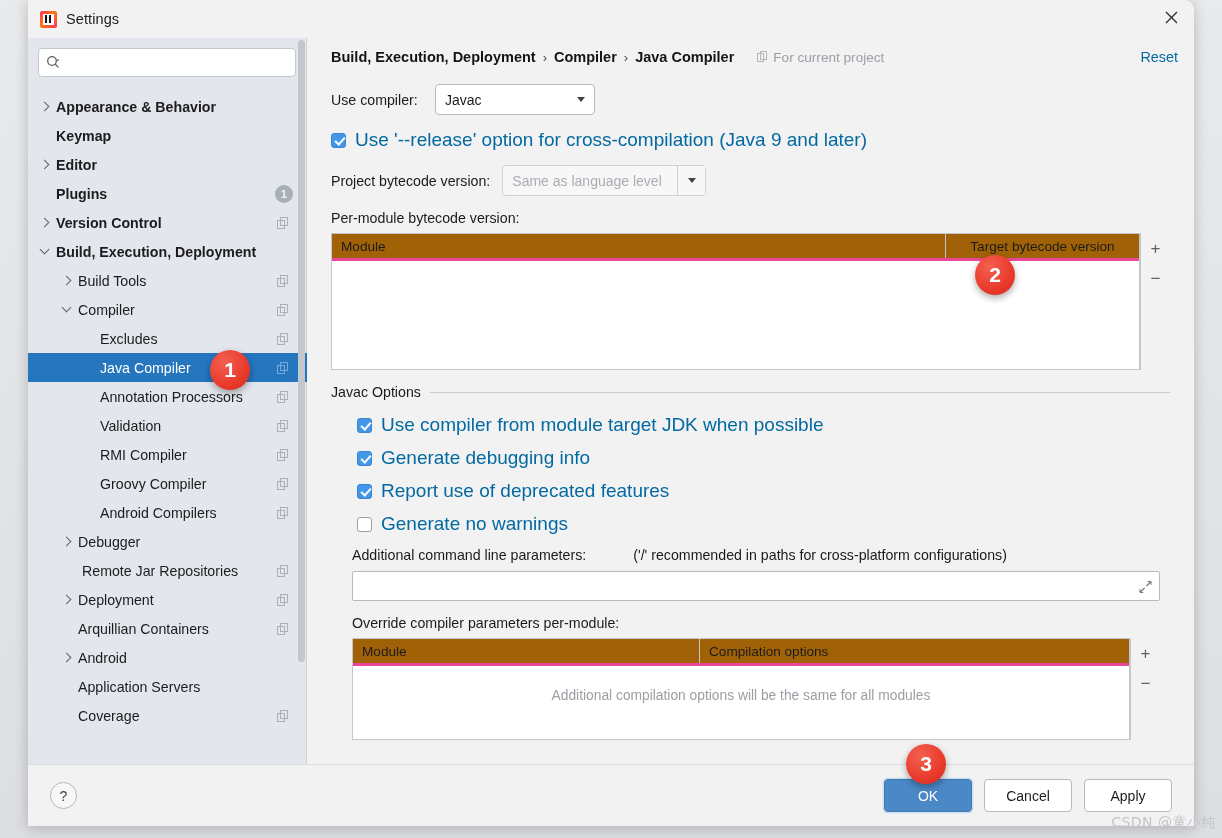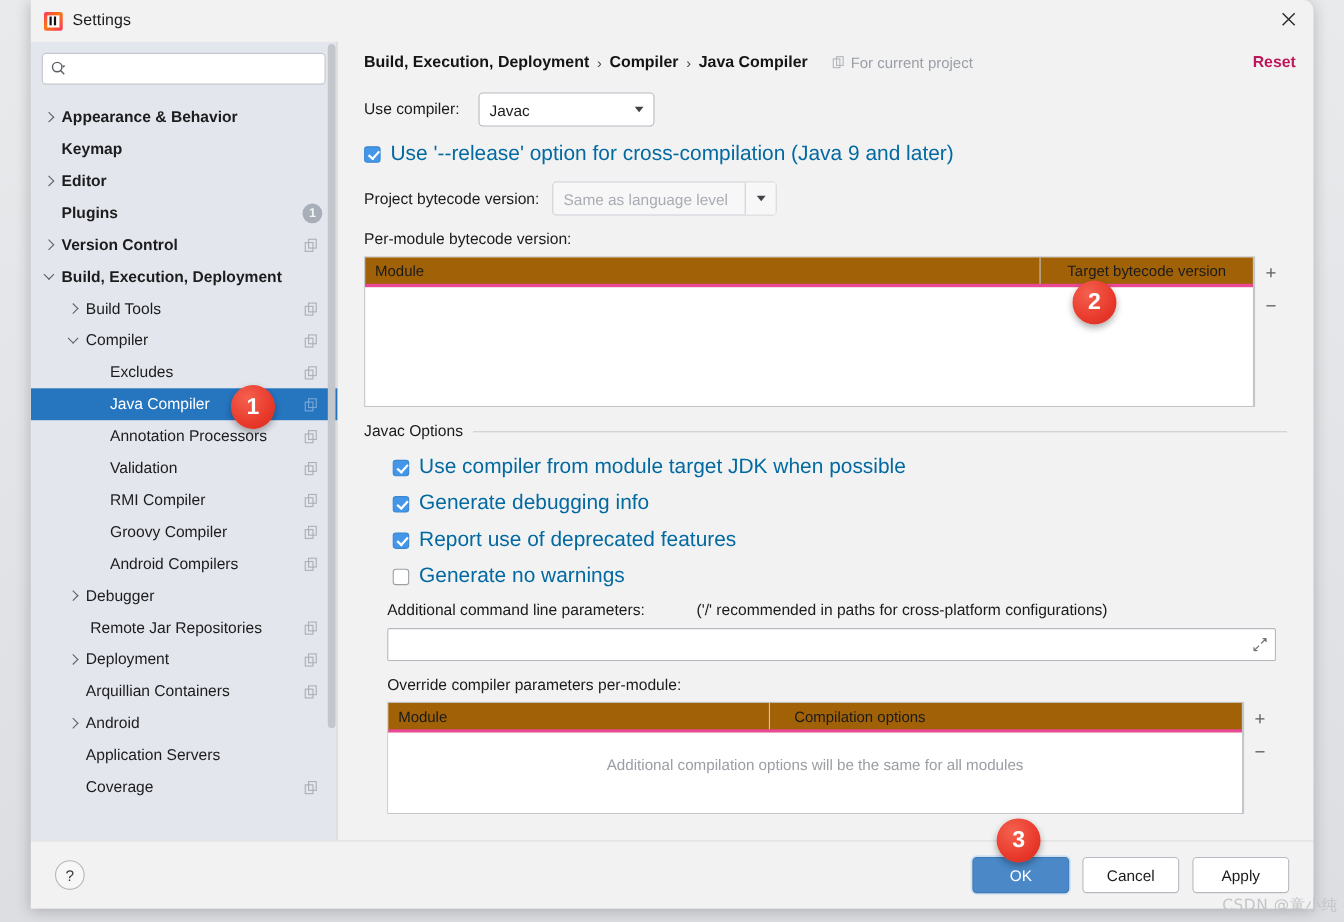--- a/index.html
+++ b/index.html
@@ -171,8 +171,8 @@
   .fc-ico i { position:absolute; border:1.2px solid #9a9ea5; width:7px;height:9px;left:0;top:2px;}
   .fc-ico i.b{left:3px;top:0;}
   .reset {
-    margin-left: auto; font-size: 14.4px; font-weight: bold;
-    color: #be185d; cursor: pointer;
+    margin-left: auto; font-size: 14.4px; font-weight: normal;
+    color: #0369a1; cursor: pointer;
   }
 
   .content { position: absolute; left:0; top: 38px; right: 0; bottom: 0;

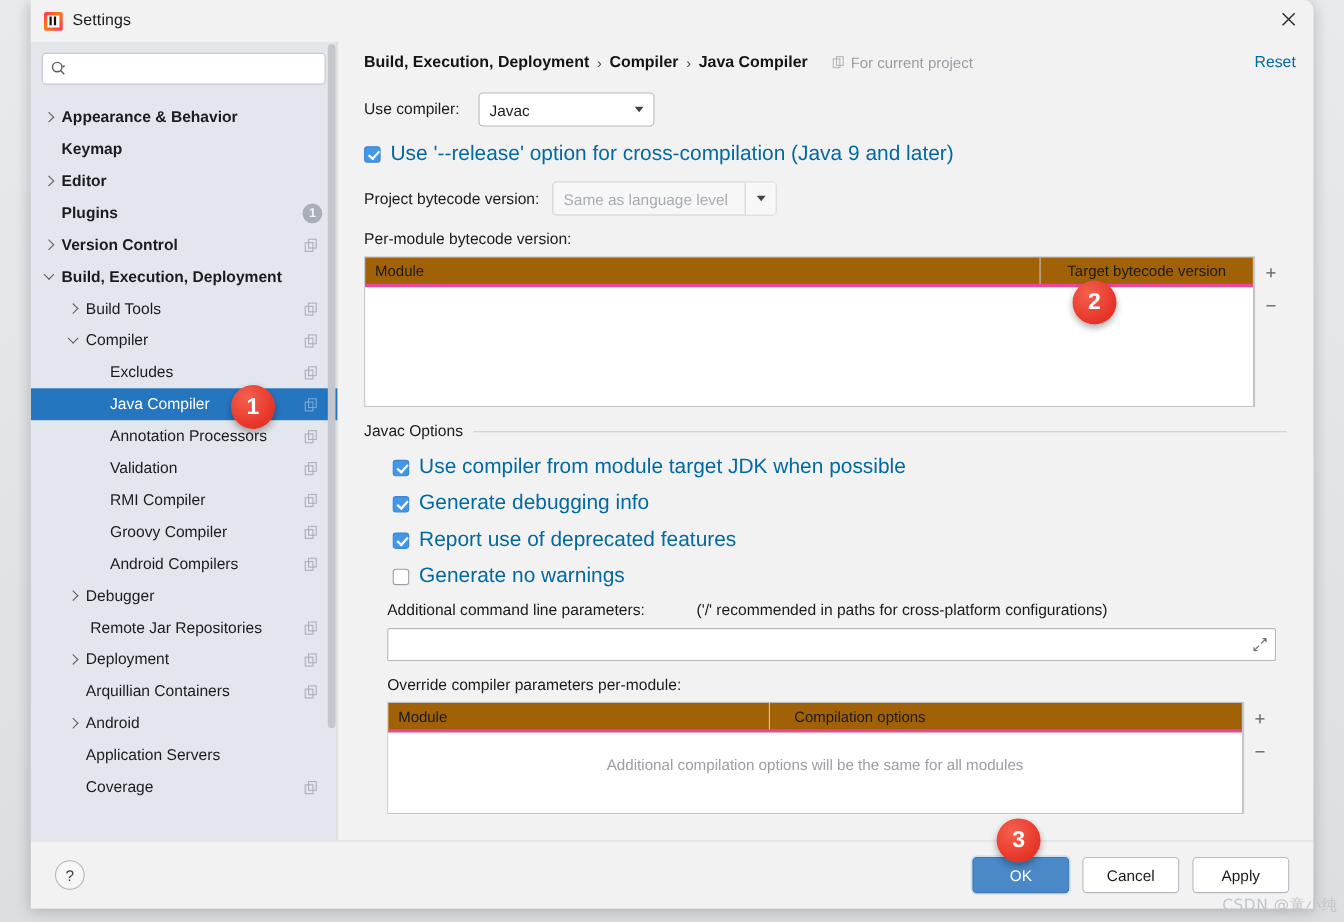--- a/index.html
+++ b/index.html
@@ -617,7 +617,7 @@
             <div class="tbl" style="flex:1;">
               <div class="tbl-head">
                 <div class="c1" style="flex:0 0 346px;">Module</div>
-                <div class="c2" style="flex:1; width:auto; justify-content:flex-start; padding-left:22px;">Compilation options</div>
+                <div class="c2" style="flex:1; width:auto; justify-content:flex-start; padding-left:9px;">Compilation options</div>
               </div>
               <div class="tbl-body" style="display:flex; align-items:flex-start; justify-content:center; padding-top:22px;">
                 <span style="font-size:13.8px; color:#9a9ea5;">Additional compilation options will be the same for all modules</span>

